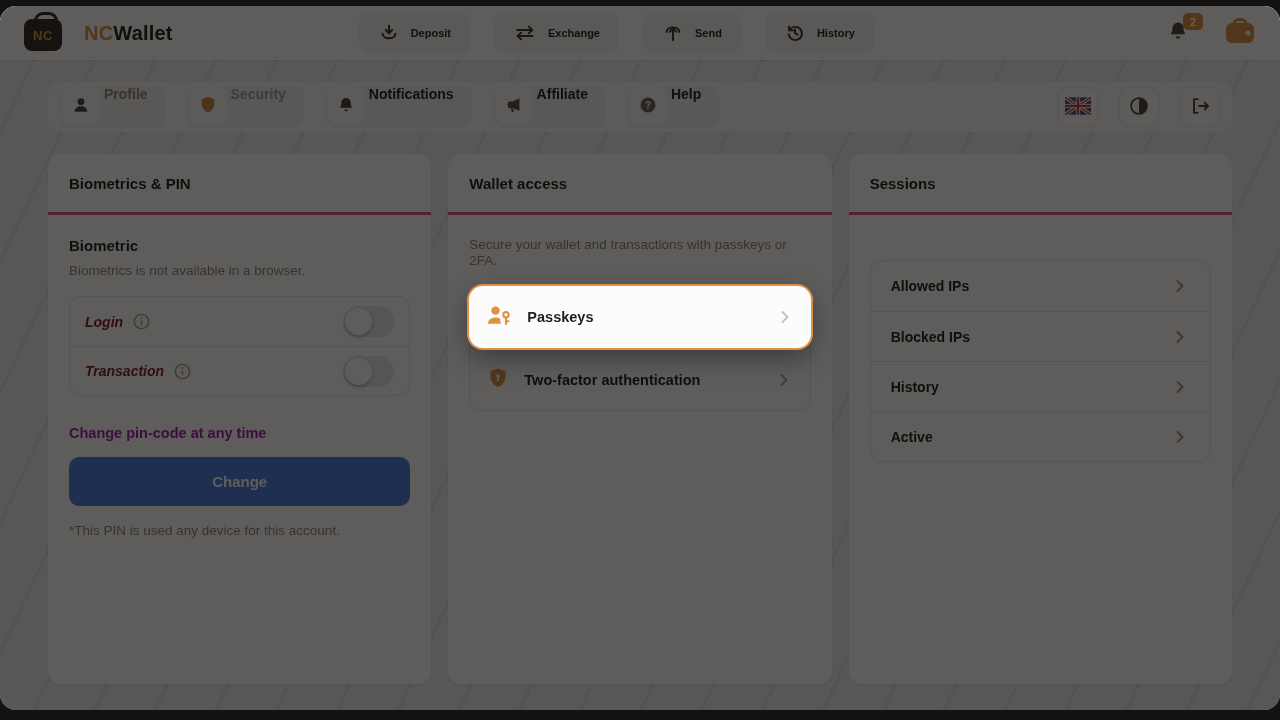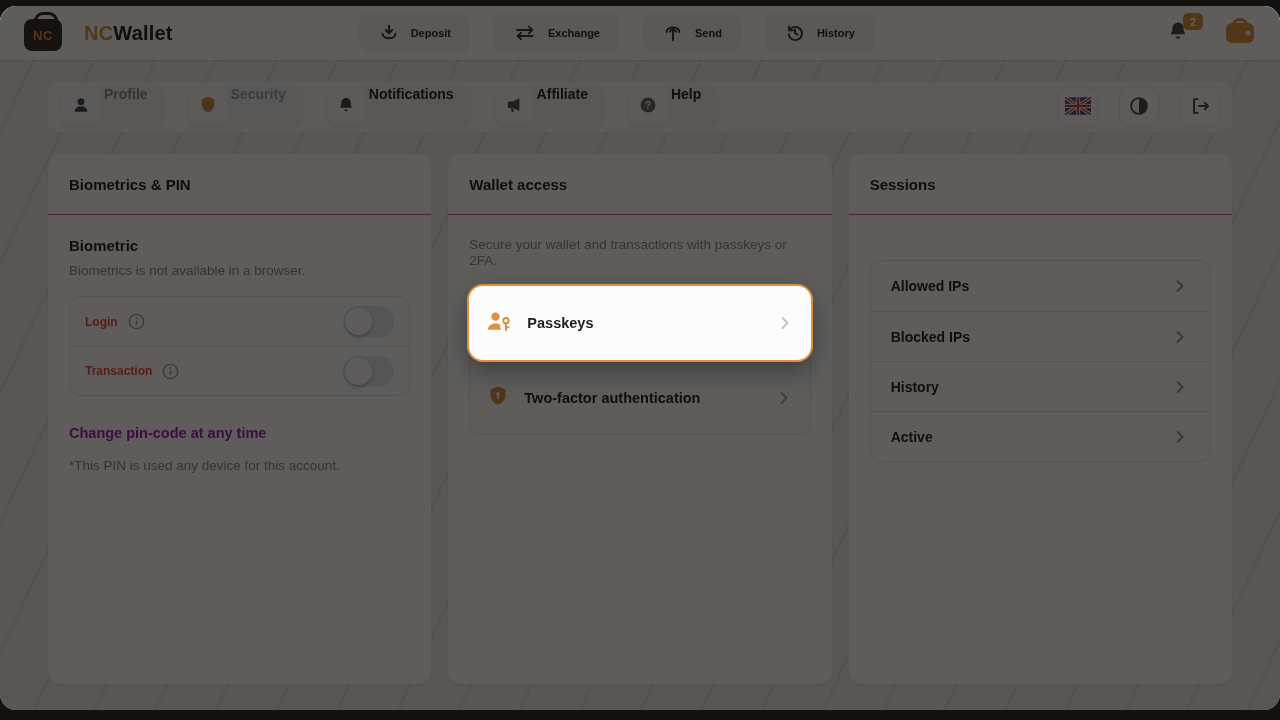--- a/index.html
+++ b/index.html
@@ -81,7 +81,7 @@
   }
   .card-header{
     height:61px; display:flex; align-items:center; padding:0 21px;
-    border-bottom:1px solid #ec4899;
+    border-bottom:3px solid #ec4899;
   }
   .card-title{ font-size:15px; font-weight:700; color:#201d19; }
   .card-body{ padding:22px 21px; }

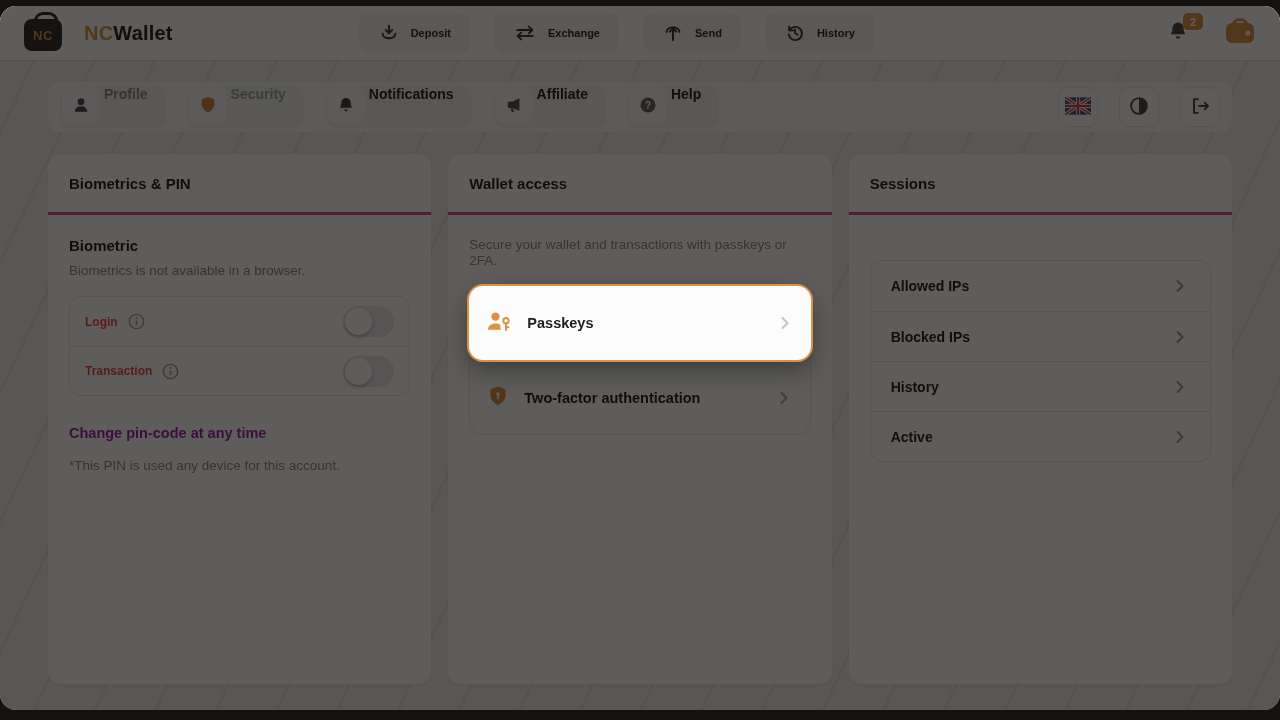--- a/index.html
+++ b/index.html
@@ -95,7 +95,7 @@
     height:49px; display:flex; align-items:center; padding:0 15px; gap:7px; cursor:pointer;
   }
   .g-row + .g-row{ border-top:1px solid #e7e5e2; }
-  .g-label{ font-size:12px; font-weight:700; color:#ef4444; }
+  .g-label{ font-size:14px; font-weight:700; color:#7f1d1d;font-style:italic; }
   .info{ display:flex; margin-left:3px; }
   .toggle{
     margin-left:auto; width:51px; height:31px; border-radius:16px; background:#e8e7e9;

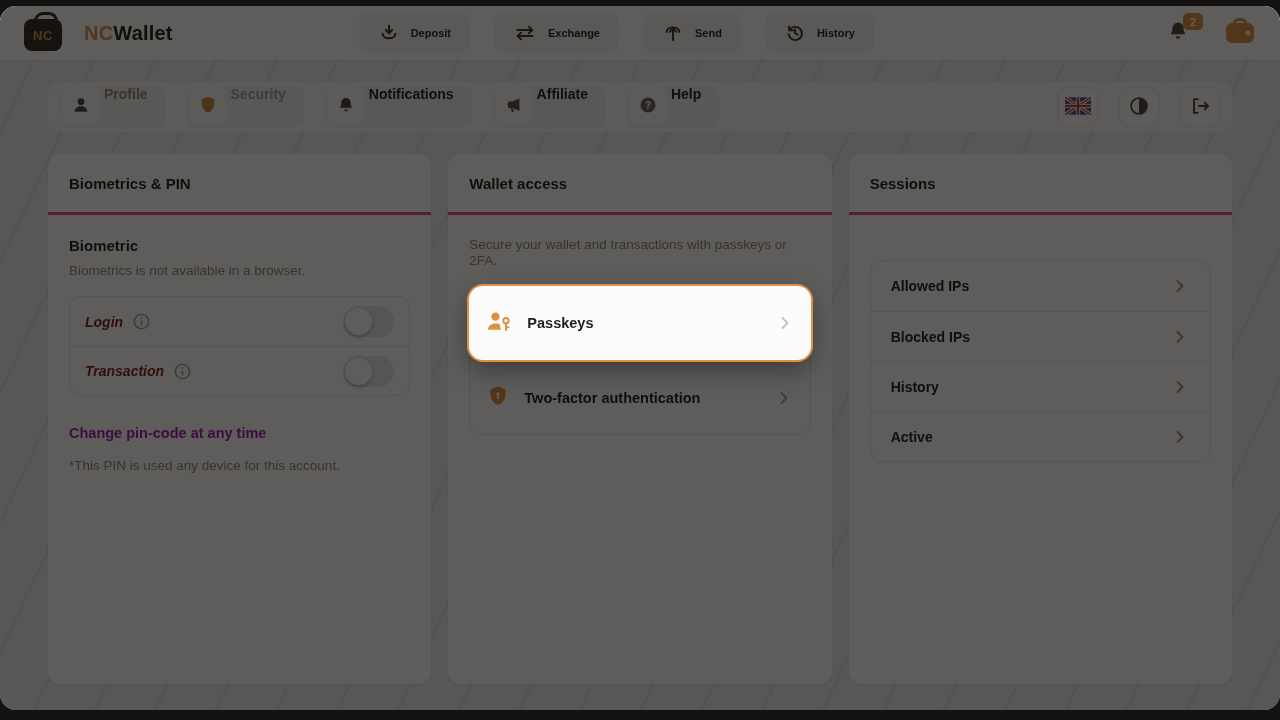--- a/index.html
+++ b/index.html
@@ -117,7 +117,7 @@
   
   .wa-group{ margin-top:17px; border:1px solid #e7e5e2; border-radius:14px; }
   .wa-row{
-    height:74px; display:flex; align-items:center; gap:14px; padding:12px 16px; cursor:pointer;
+    height:62px; display:flex; align-items:center; gap:14px; padding:12px 16px; cursor:pointer;
   }
   .wa-row .chev{ margin-left:auto; display:flex; }
   .wa-label{ font-size:14.5px; font-weight:700; color:#211e1a; }

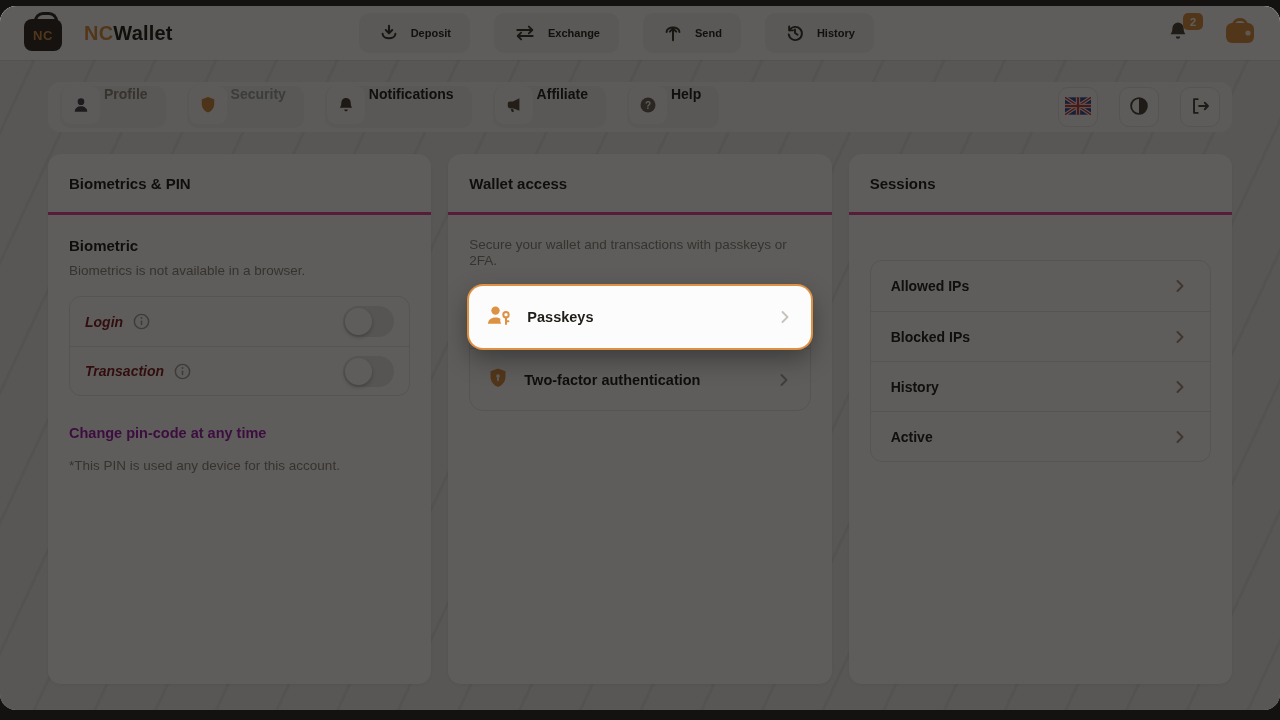--- a/index.html
+++ b/index.html
@@ -338,6 +338,7 @@
         </div>
 
         <div class="pin-heading">Change pin-code at any time</div>
+        <button class="primary-btn">Change</button>
         <p class="muted footnote">*This PIN is used any device for this account.</p>
       </div>
     </section>

